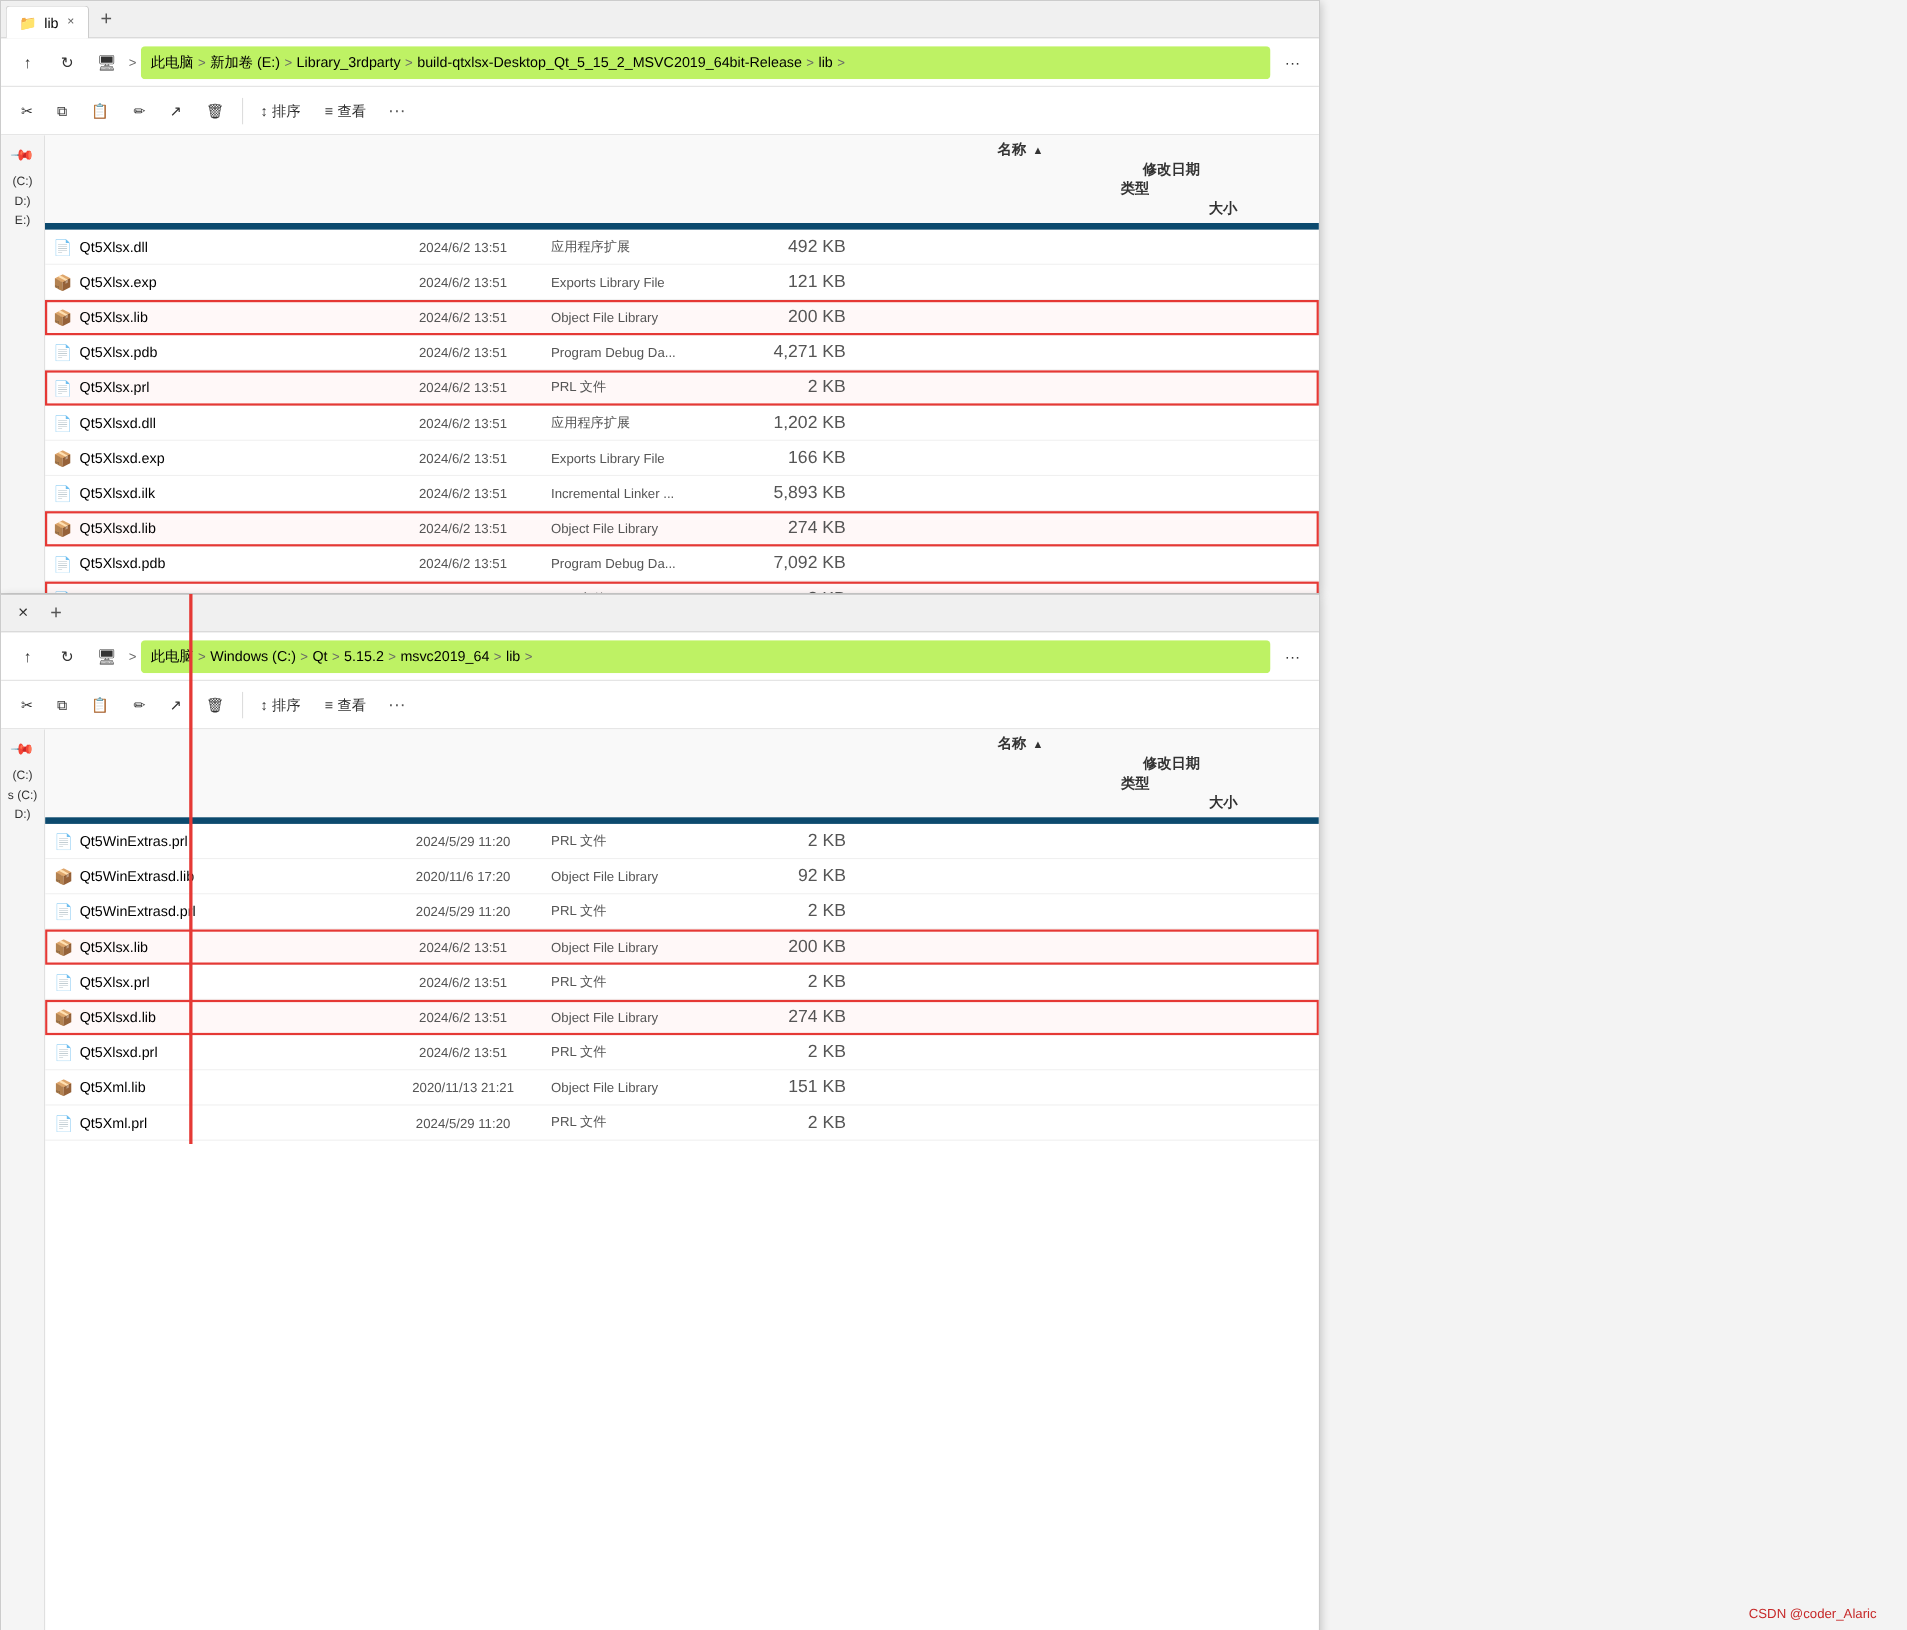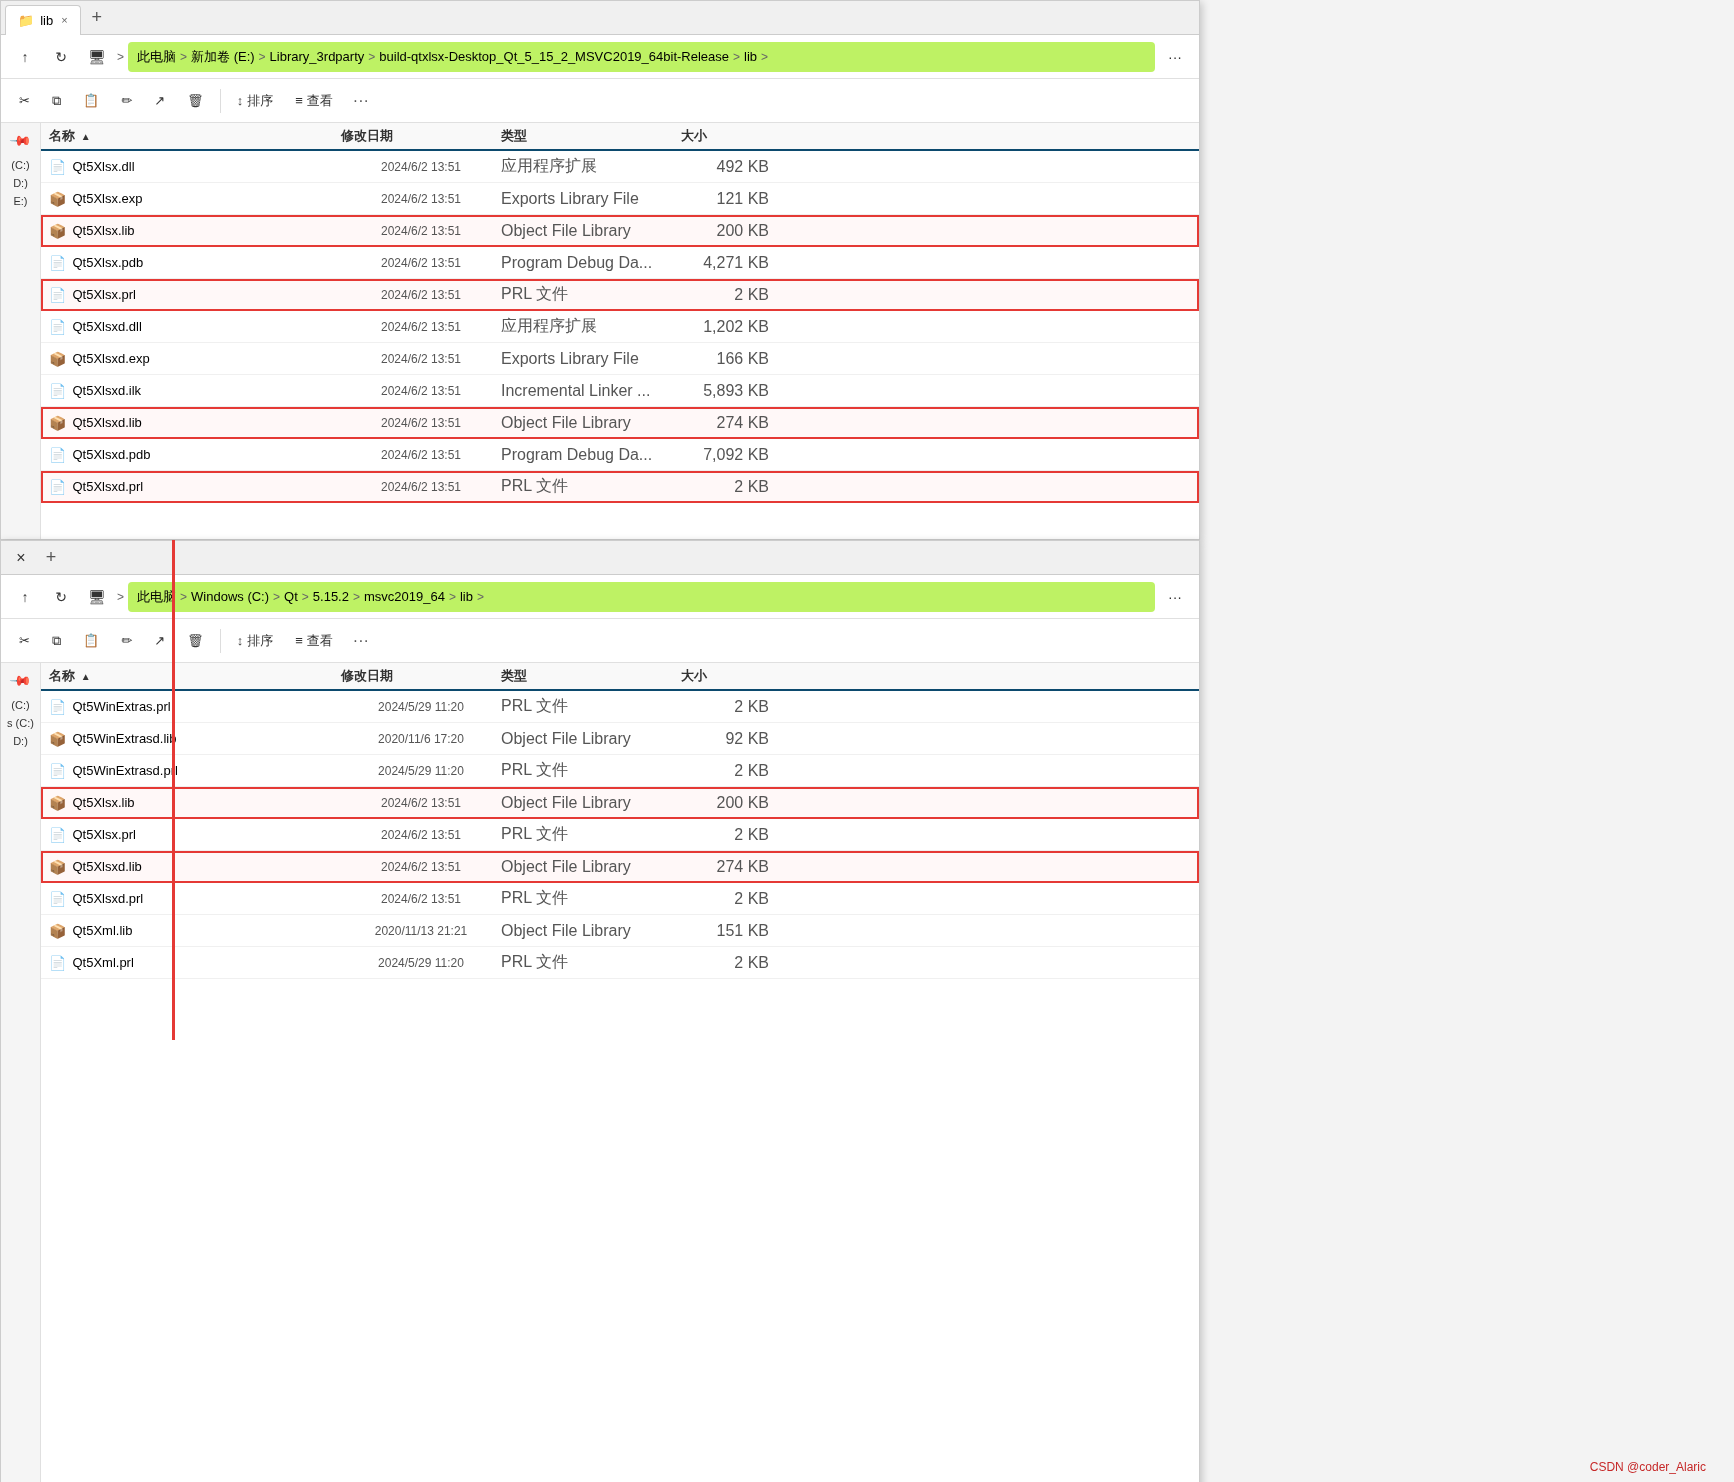--- a/index.html
+++ b/index.html
@@ -219,11 +219,12 @@
       display: flex;
       align-items: flex-end;
       padding: 4px 0;
-      border-bottom: 2px solid #0c4a6e;
+      border-bottom: 6px solid #0c4a6e;
       background: #f9f9f9;
       position: sticky;
       top: 0;
       z-index: 1;
+      flex-direction: column;
     }
 
     .col-name { width: 300px; padding-left: 8px; font-weight: 600; color: #333; }

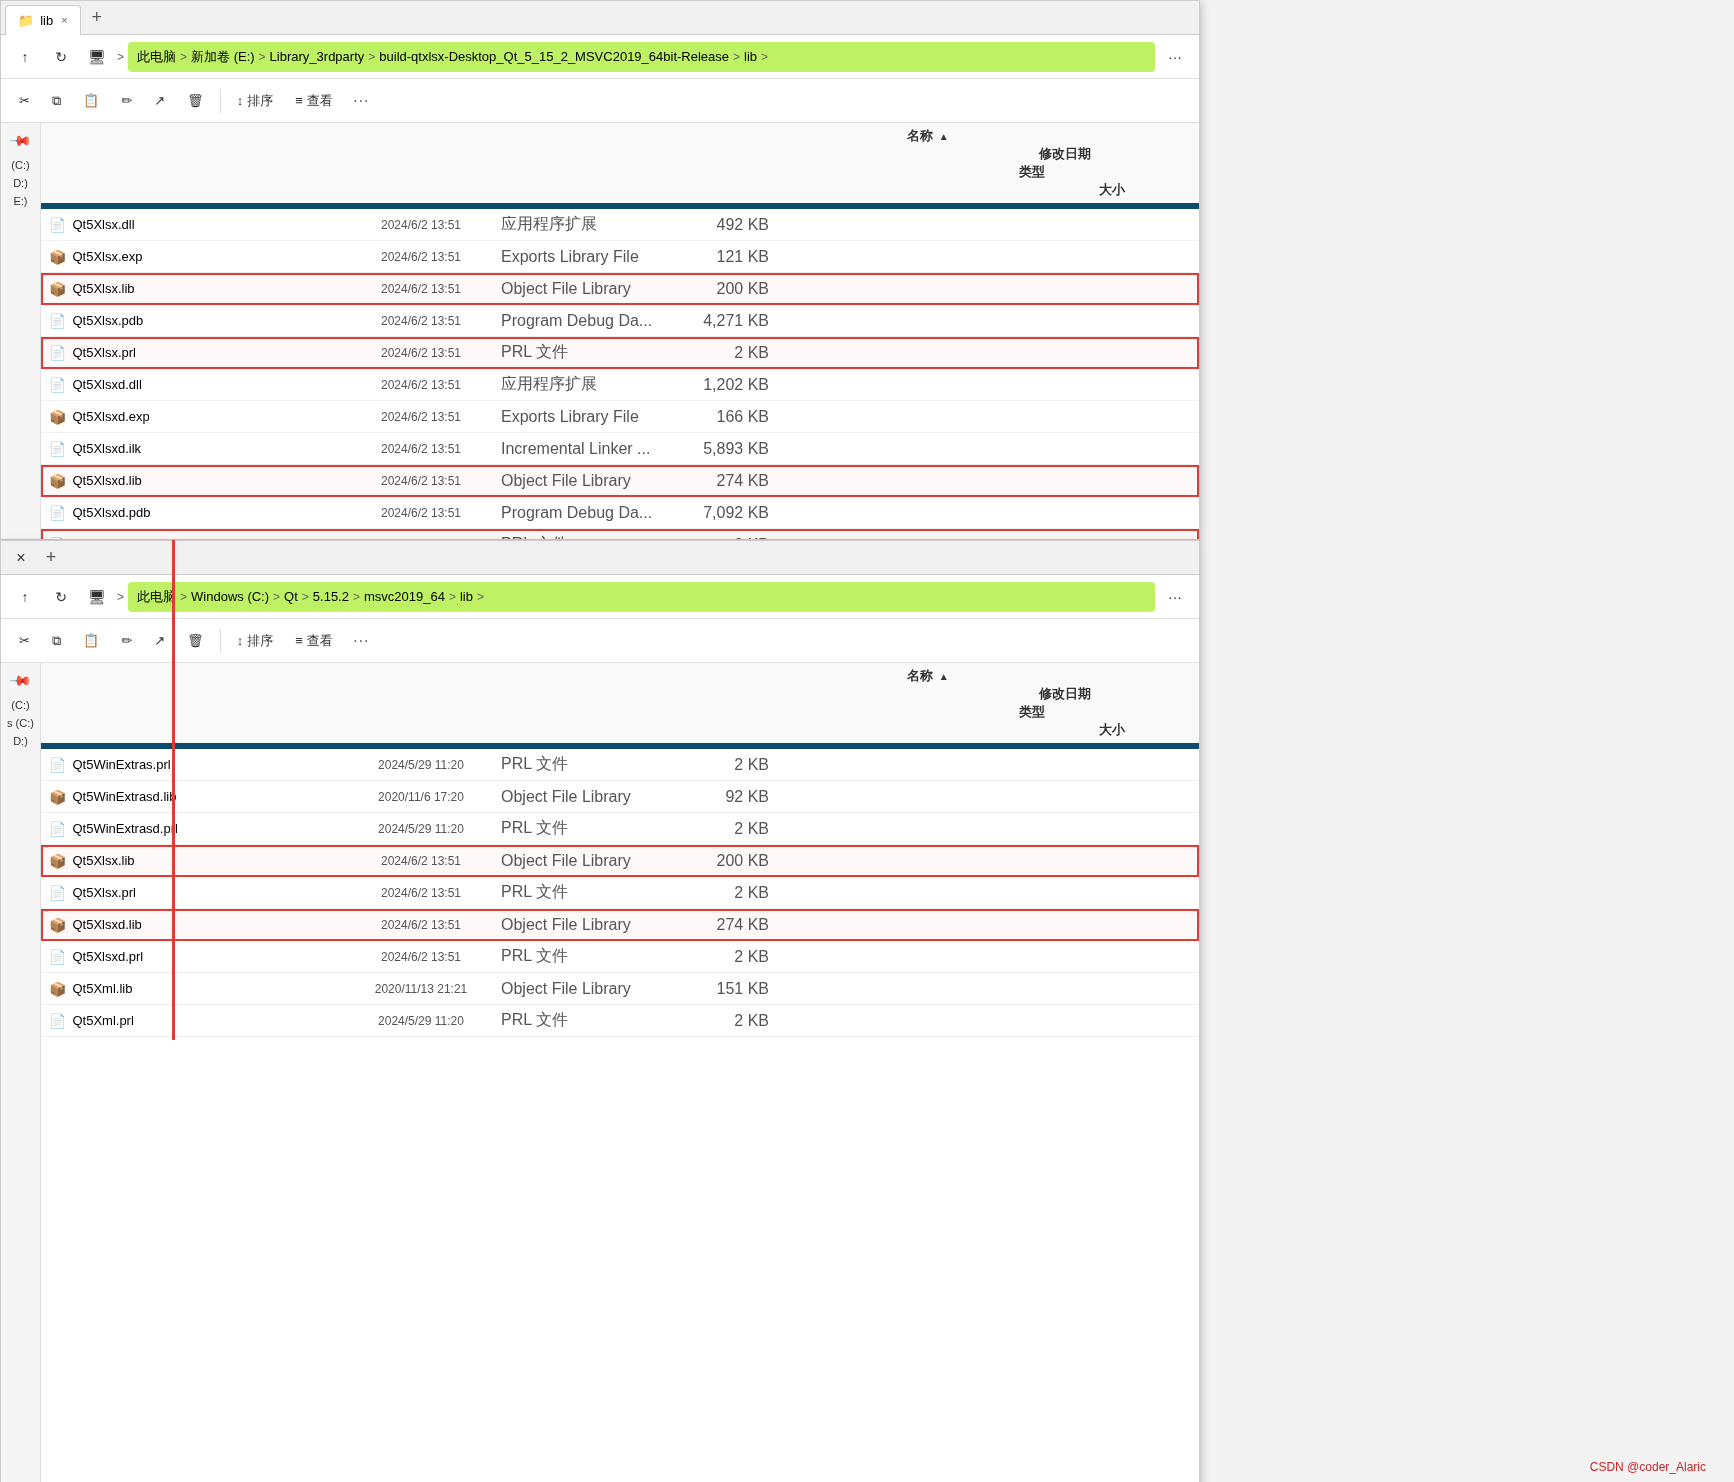--- a/index.html
+++ b/index.html
@@ -270,7 +270,7 @@
     .file-icon-ilk { color: #888; }
 
     .file-date { width: 160px; color: #555; font-size: 12px; text-align: center; }
-    .file-type { width: 180px; color: #555; font-size: 16px; overflow: hidden; text-overflow: ellipsis; white-space: nowrap; }
+    .file-type { width: 180px; color: #555; font-size: 12px; overflow: hidden; text-overflow: ellipsis; white-space: nowrap; }
     .file-size { width: 100px; color: #555; font-size: 16px; text-align: right; padding-right: 12px; }
 
     .sort-arrow {

